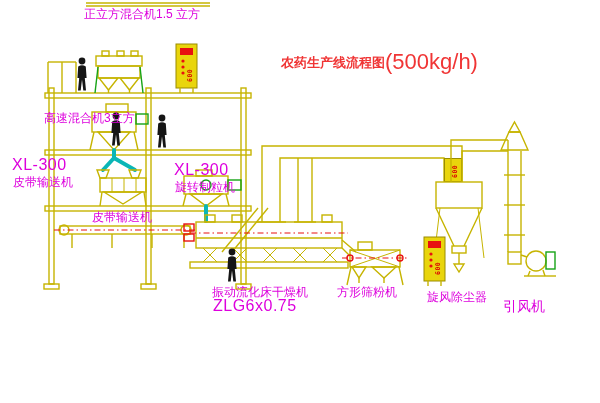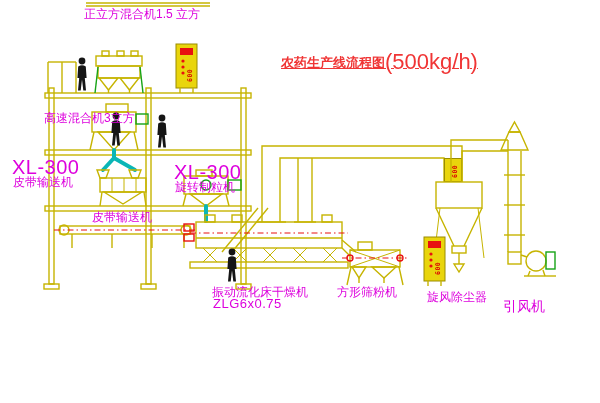--- a/index.html
+++ b/index.html
@@ -23,7 +23,7 @@
   .lbl{position:absolute;color:#dd00dd;font-size:12px;line-height:1.1;white-space:nowrap;}
   .lbl.model{font-size:20px;letter-spacing:.5px;}
   .lbl.mid{font-size:13px;letter-spacing:.5px;}
-  .title{position:absolute;left:281px;top:49px;color:#f03535;font-size:13px;font-weight:700;white-space:nowrap;text-decoration:underline;}
+  .title{position:absolute;left:281px;top:49px;color:#f03535;font-size:13px;font-weight:700;white-space:nowrap;}
   .title .cap{font-size:22px;font-weight:400;vertical-align:-2px;}
 </style>
 </head>

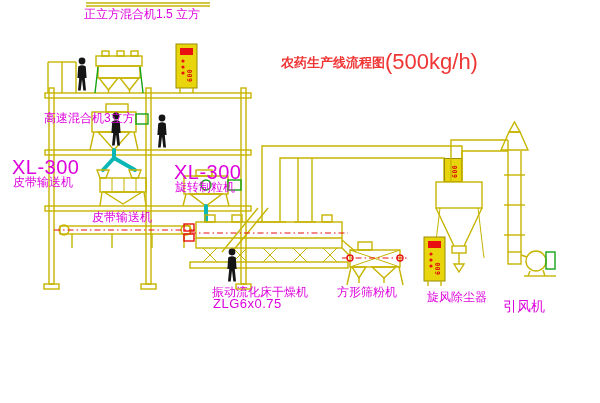--- a/index.html
+++ b/index.html
@@ -21,7 +21,7 @@
 
   
   .lbl{position:absolute;color:#dd00dd;font-size:12px;line-height:1.1;white-space:nowrap;}
-  .lbl.model{font-size:20px;letter-spacing:.5px;}
+  .lbl.model{font-size:16px;letter-spacing:.5px;}
   .lbl.mid{font-size:13px;letter-spacing:.5px;}
   .title{position:absolute;left:281px;top:49px;color:#f03535;font-size:13px;font-weight:700;white-space:nowrap;}
   .title .cap{font-size:22px;font-weight:400;vertical-align:-2px;}

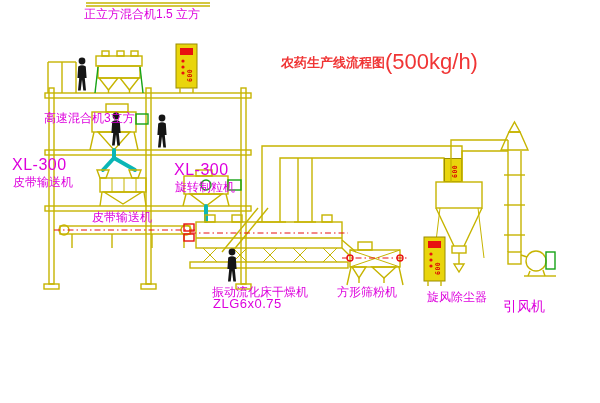--- a/index.html
+++ b/index.html
@@ -22,7 +22,7 @@
   
   .lbl{position:absolute;color:#dd00dd;font-size:12px;line-height:1.1;white-space:nowrap;}
   .lbl.model{font-size:16px;letter-spacing:.5px;}
-  .lbl.mid{font-size:13px;letter-spacing:.5px;}
+  .lbl.mid{font-size:16px;letter-spacing:.5px;}
   .title{position:absolute;left:281px;top:49px;color:#f03535;font-size:13px;font-weight:700;white-space:nowrap;}
   .title .cap{font-size:22px;font-weight:400;vertical-align:-2px;}
 </style>

